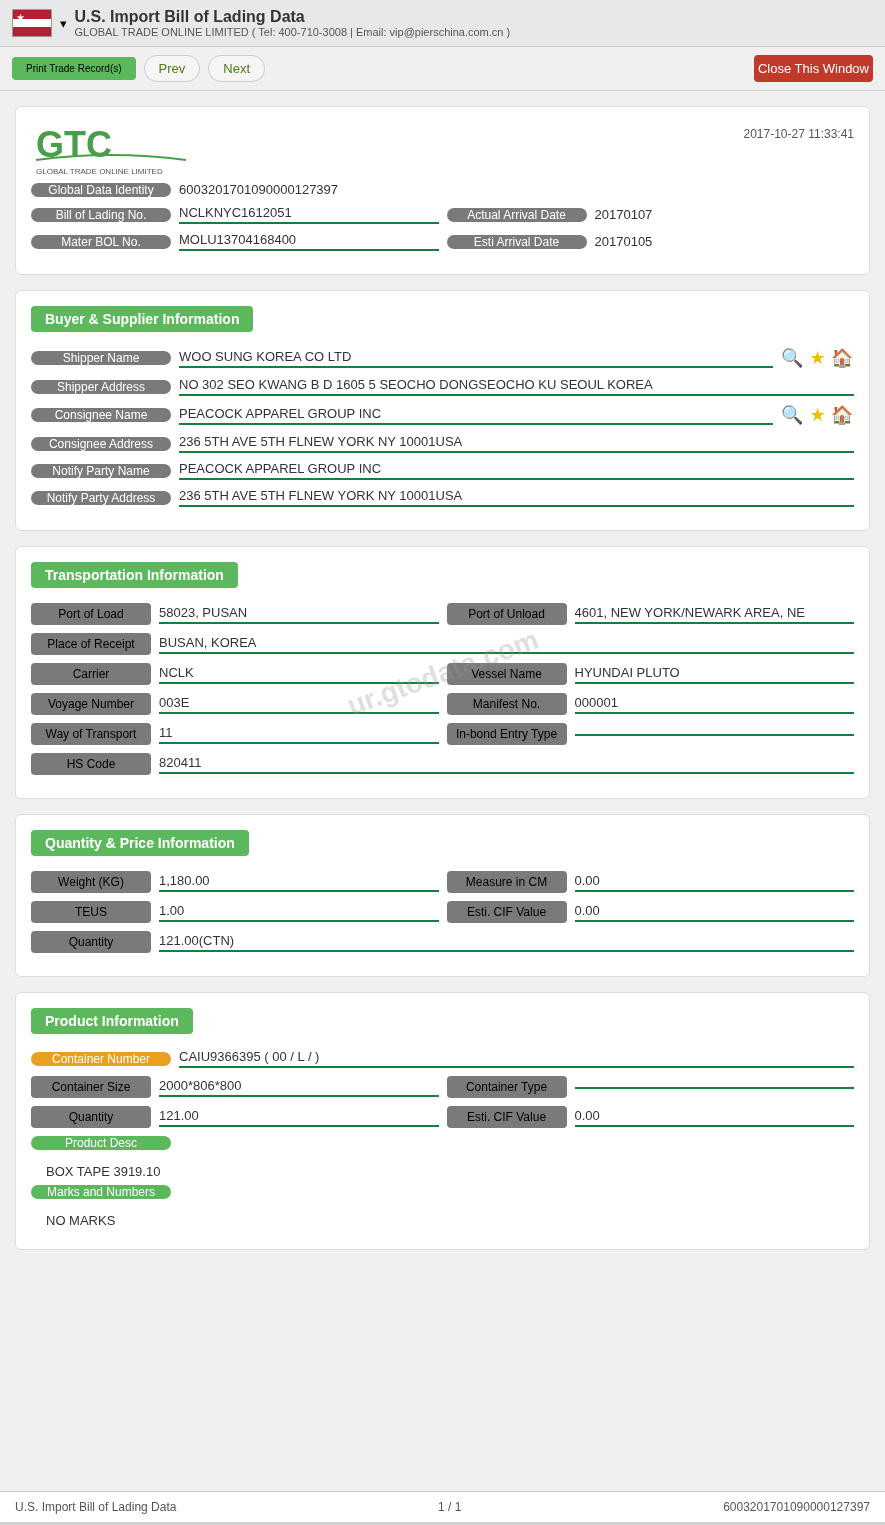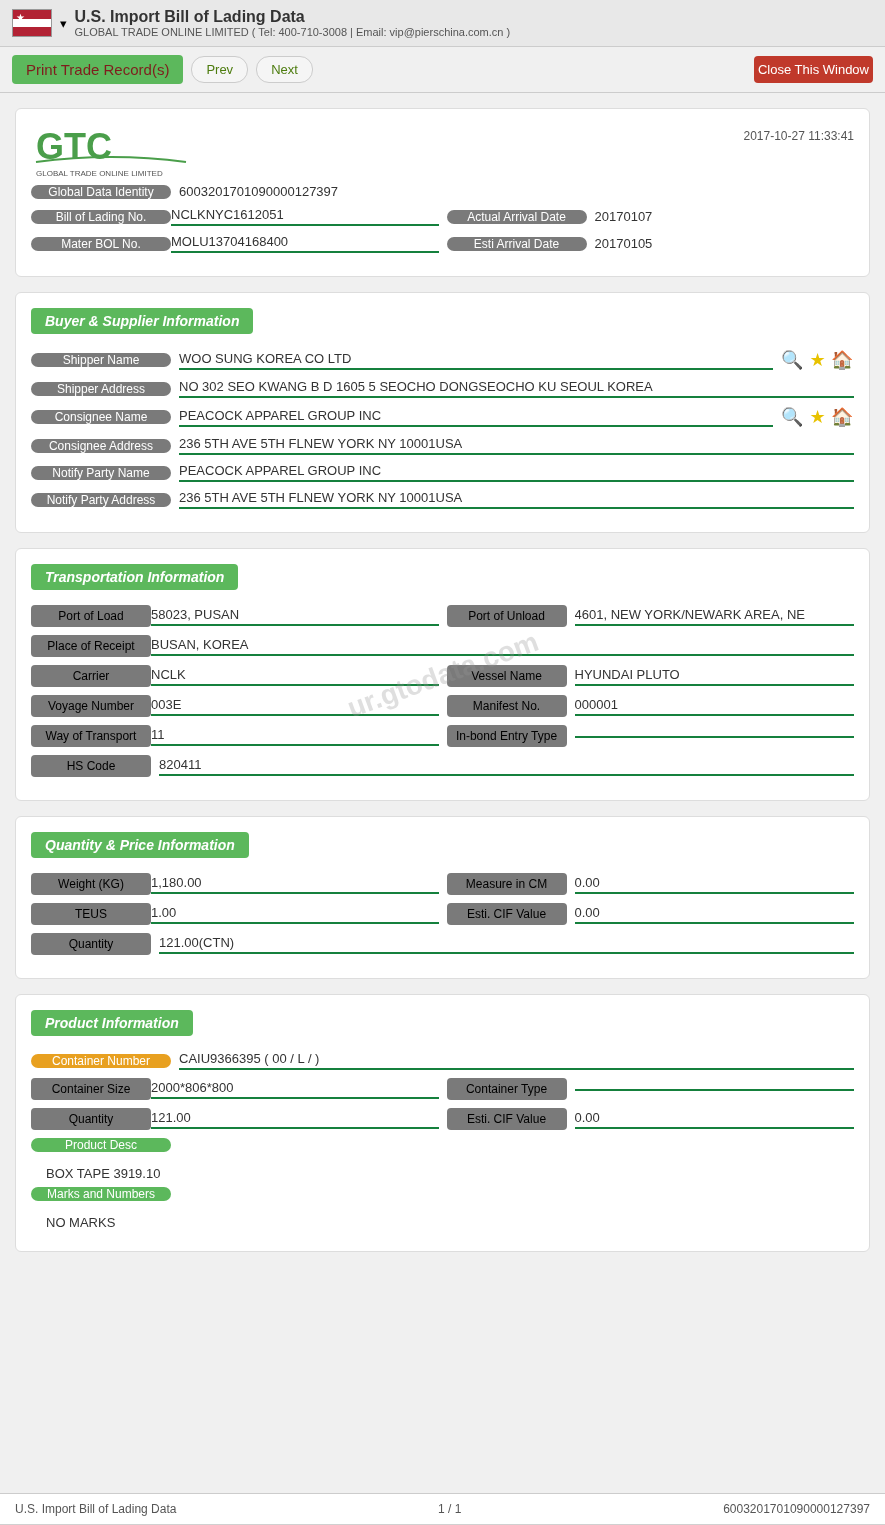--- a/index.html
+++ b/index.html
@@ -26,12 +26,12 @@
     }
     .btn-print {
       background: #5cb85c;
-      color: #7f1d1d;
+      color: #000000;
       border: none;
       padding: 6px 14px;
       border-radius: 4px;
       cursor: pointer;
-      font-size: 15px;
+      font-size: 10px;
     }
     .btn-nav {
       background: #f5f5f5;

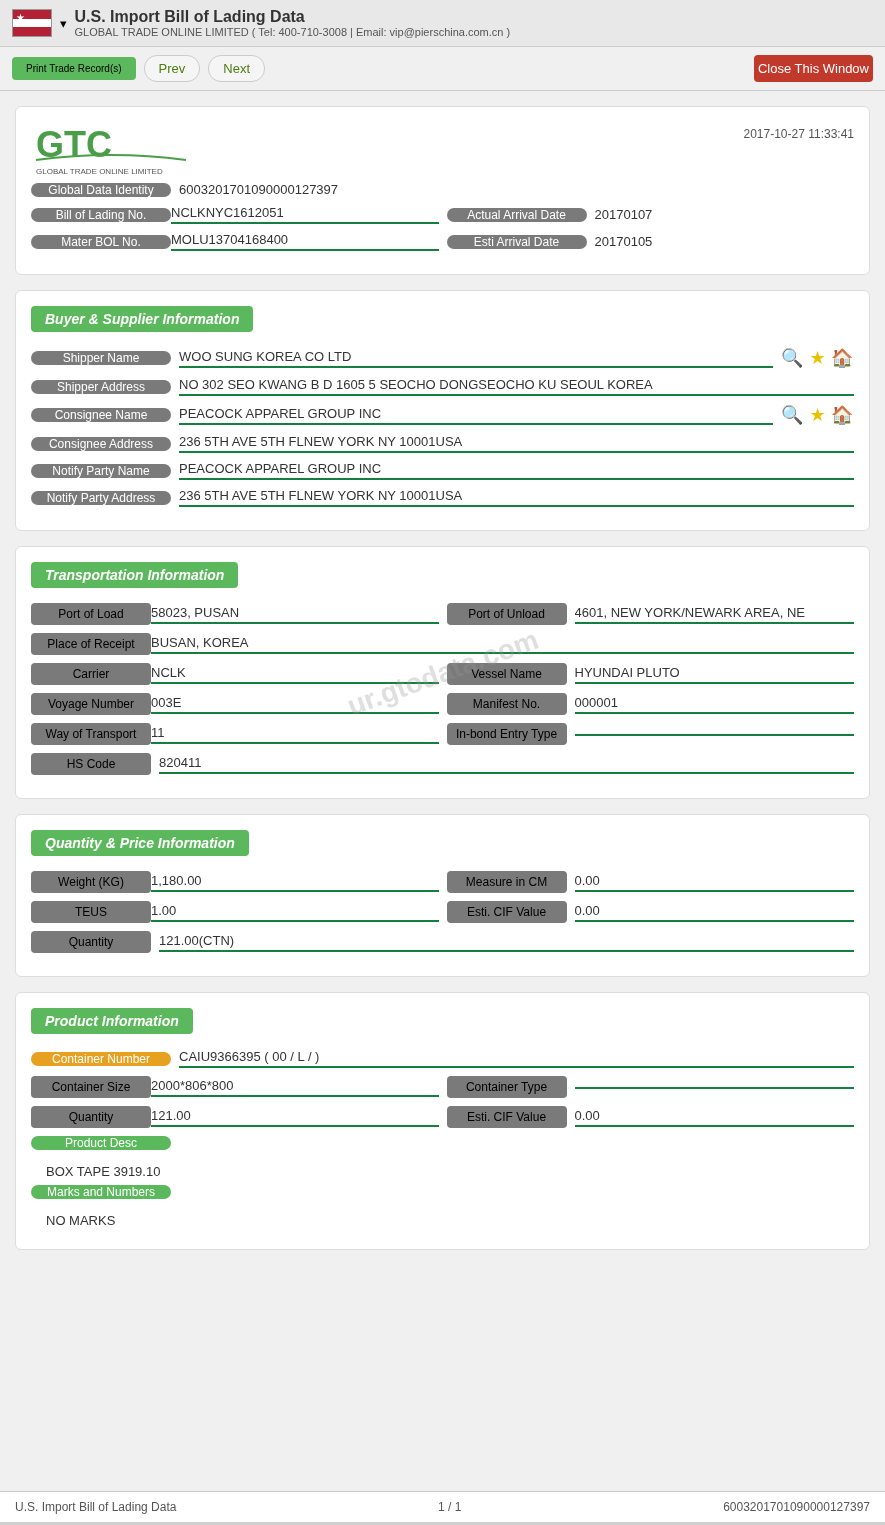--- a/index.html
+++ b/index.html
@@ -126,7 +126,7 @@
       gap: 8px;
       margin-bottom: 8px;
     }
-    .col-left { flex: 1; display: flex; align-items: center; }
+    .col-left { flex: 1; display: flex; align-items: center; gap: 8px; }
     .col-right { flex: 1; display: flex; align-items: center; gap: 8px; }
 
     .label-box-sm {

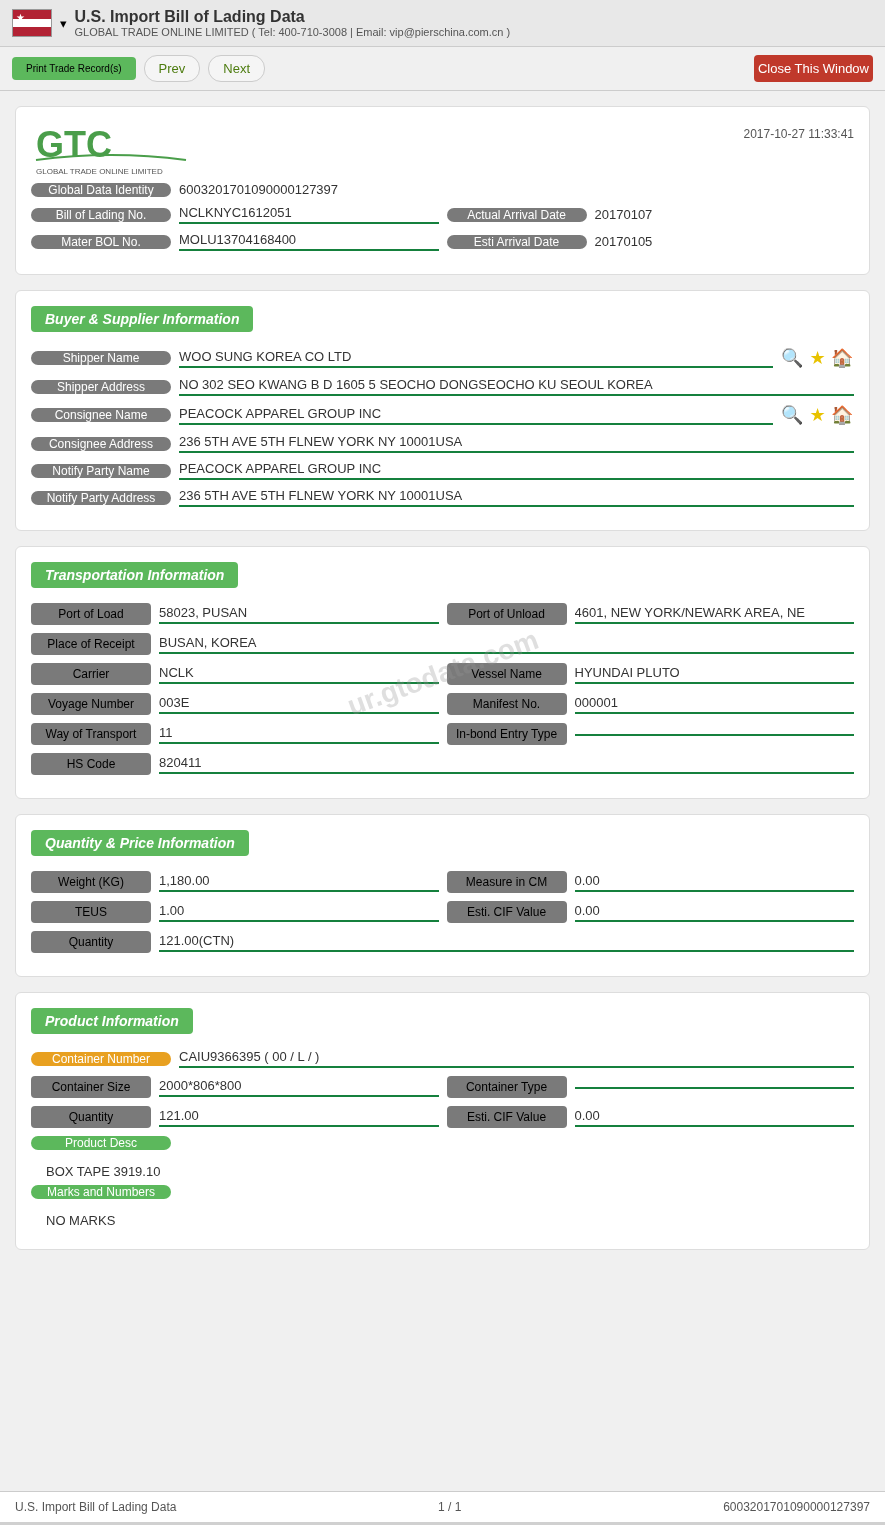--- a/index.html
+++ b/index.html
@@ -71,7 +71,6 @@
       display: flex;
       align-items: center;
       margin-bottom: 15px;
-      font-style: italic;
     }
 
     

